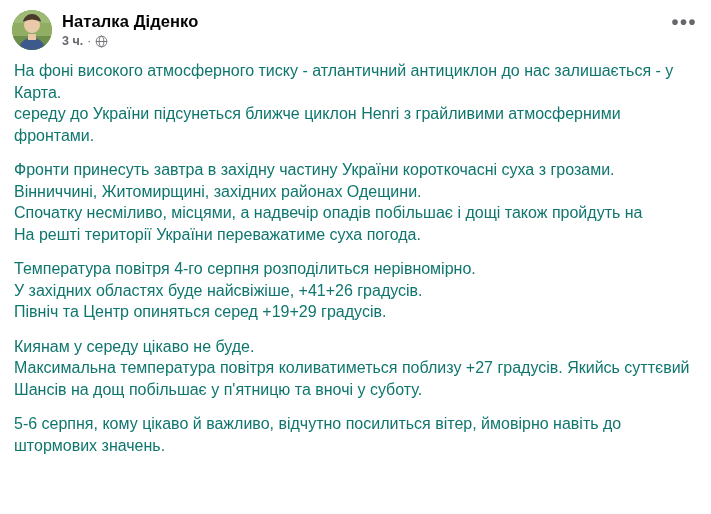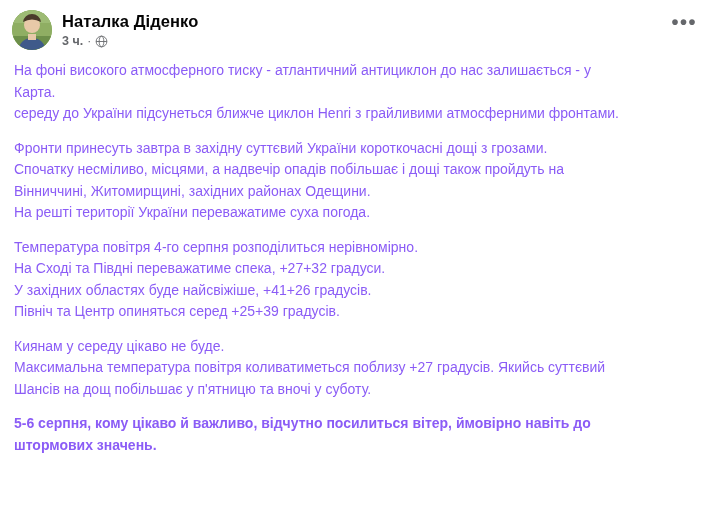--- a/index.html
+++ b/index.html
@@ -84,9 +84,9 @@
   }
   .post-body {
     padding: 4px 14px 0 14px;
-    font-size: 14px;
+    font-size: 16px;
     line-height: 21.5px;
-    color: #8b5cf6;
+    color: #0f766e;
   }
   .para {
     margin: 0 0 13px 0;

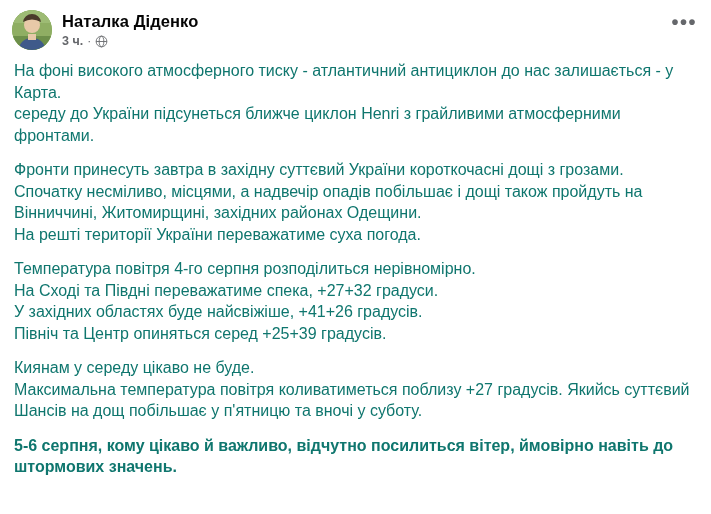--- a/index.html
+++ b/index.html
@@ -145,7 +145,7 @@
       <span class="ln">середу до України підсунеться ближче циклон Henri з грайливими атмосферними фронтами.</span>
     </p>
     <p class="para">
-      <span class="ln">Фронти принесуть завтра в західну суттєвий України короткочасні дощі з грозами.</span>
+      <span class="ln">Фронти принесуть завтра в західну частину України короткочасні суха з грозами.</span>
       <span class="ln">Спочатку несміливо, місцями, а надвечір опадів побільшає і дощі також пройдуть на</span>
       <span class="ln">Вінниччині, Житомирщині, західних районах Одещини.</span>
       <span class="ln">На решті території України переважатиме суха погода.</span>

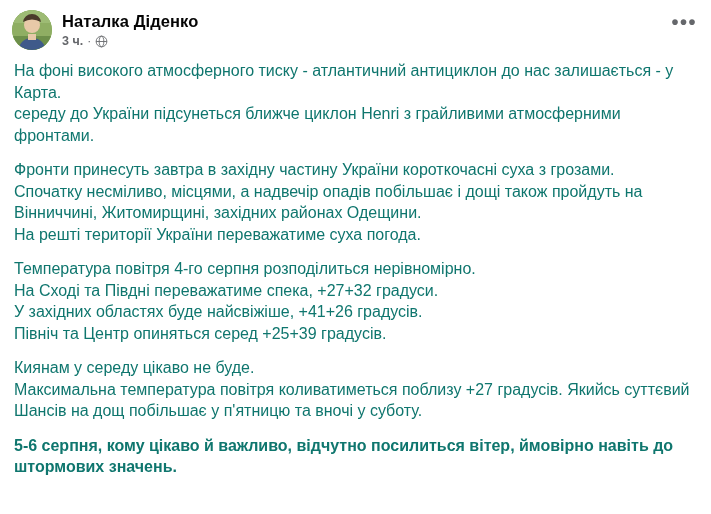--- a/index.html
+++ b/index.html
@@ -146,8 +146,8 @@
     </p>
     <p class="para">
       <span class="ln">Фронти принесуть завтра в західну частину України короткочасні суха з грозами.</span>
+      <span class="ln">Вінниччині, Житомирщині, західних районах Одещини.</span>
       <span class="ln">Спочатку несміливо, місцями, а надвечір опадів побільшає і дощі також пройдуть на</span>
-      <span class="ln">Вінниччині, Житомирщині, західних районах Одещини.</span>
       <span class="ln">На решті території України переважатиме суха погода.</span>
     </p>
     <p class="para">

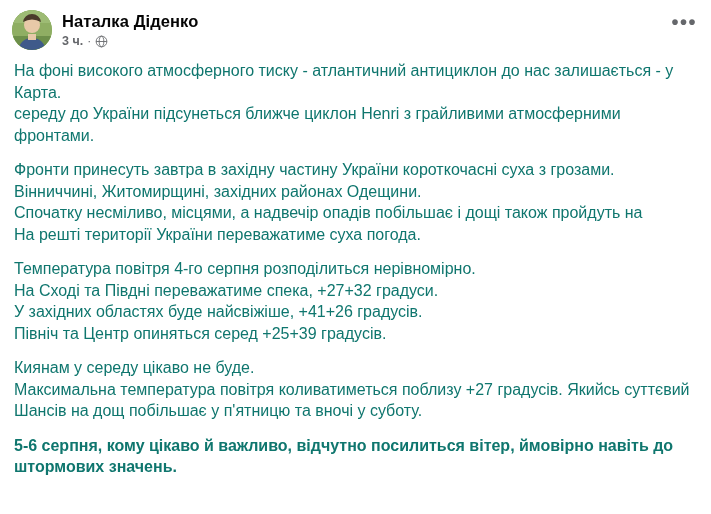--- a/index.html
+++ b/index.html
@@ -152,7 +152,6 @@
     </p>
     <p class="para">
       <span class="ln">Температура повітря 4-го серпня розподілиться нерівномірно.</span>
-      <span class="ln">На Сході та Півдні переважатиме спека, +27+32 градуси.</span>
       <span class="ln">У західних областях буде найсвіжіше, +41+26 градусів.</span>
       <span class="ln">Північ та Центр опиняться серед +25+39 градусів.</span>
     </p>

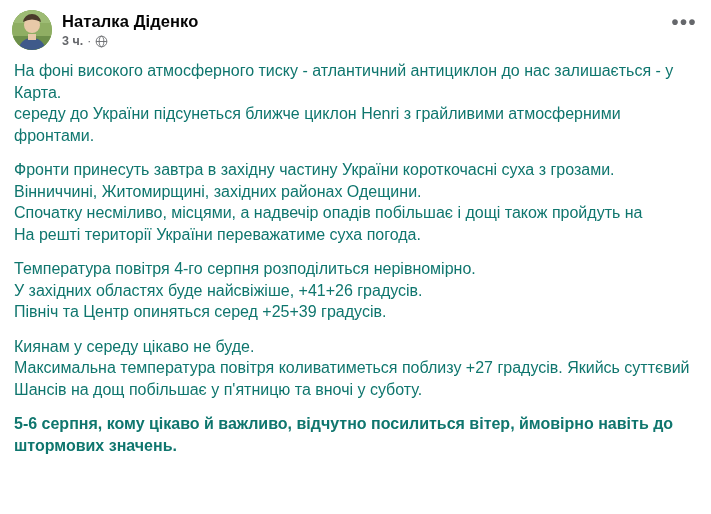--- a/index.html
+++ b/index.html
@@ -153,7 +153,7 @@
     <p class="para">
       <span class="ln">Температура повітря 4-го серпня розподілиться нерівномірно.</span>
       <span class="ln">У західних областях буде найсвіжіше, +41+26 градусів.</span>
-      <span class="ln">Північ та Центр опиняться серед +25+39 градусів.</span>
+      <span class="ln">Північ та Центр опиняться серед +19+29 градусів.</span>
     </p>
     <p class="para">
       <span class="ln">Киянам у середу цікаво не буде.</span>

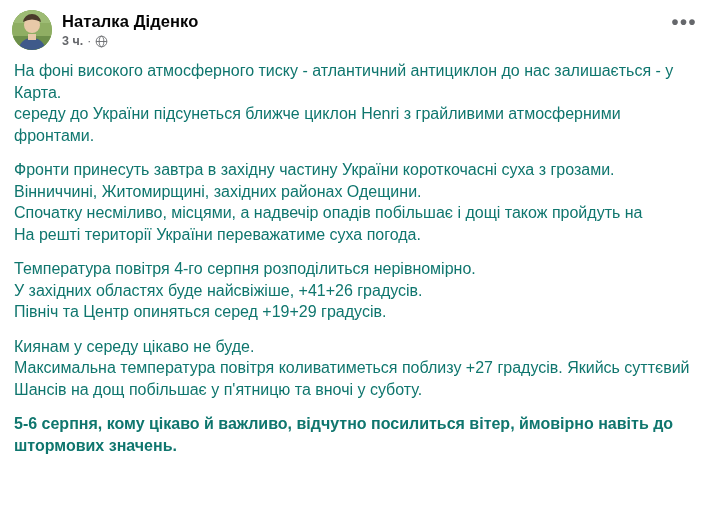--- a/index.html
+++ b/index.html
@@ -91,7 +91,7 @@
   .para {
     margin: 0 0 13px 0;
   }
-  .para:last-child { margin-bottom: 11px; font-weight: bold; }
+  .para:last-child { margin-bottom: 11px; }
   .para .ln { display: block; }
 </style>
 </head>

